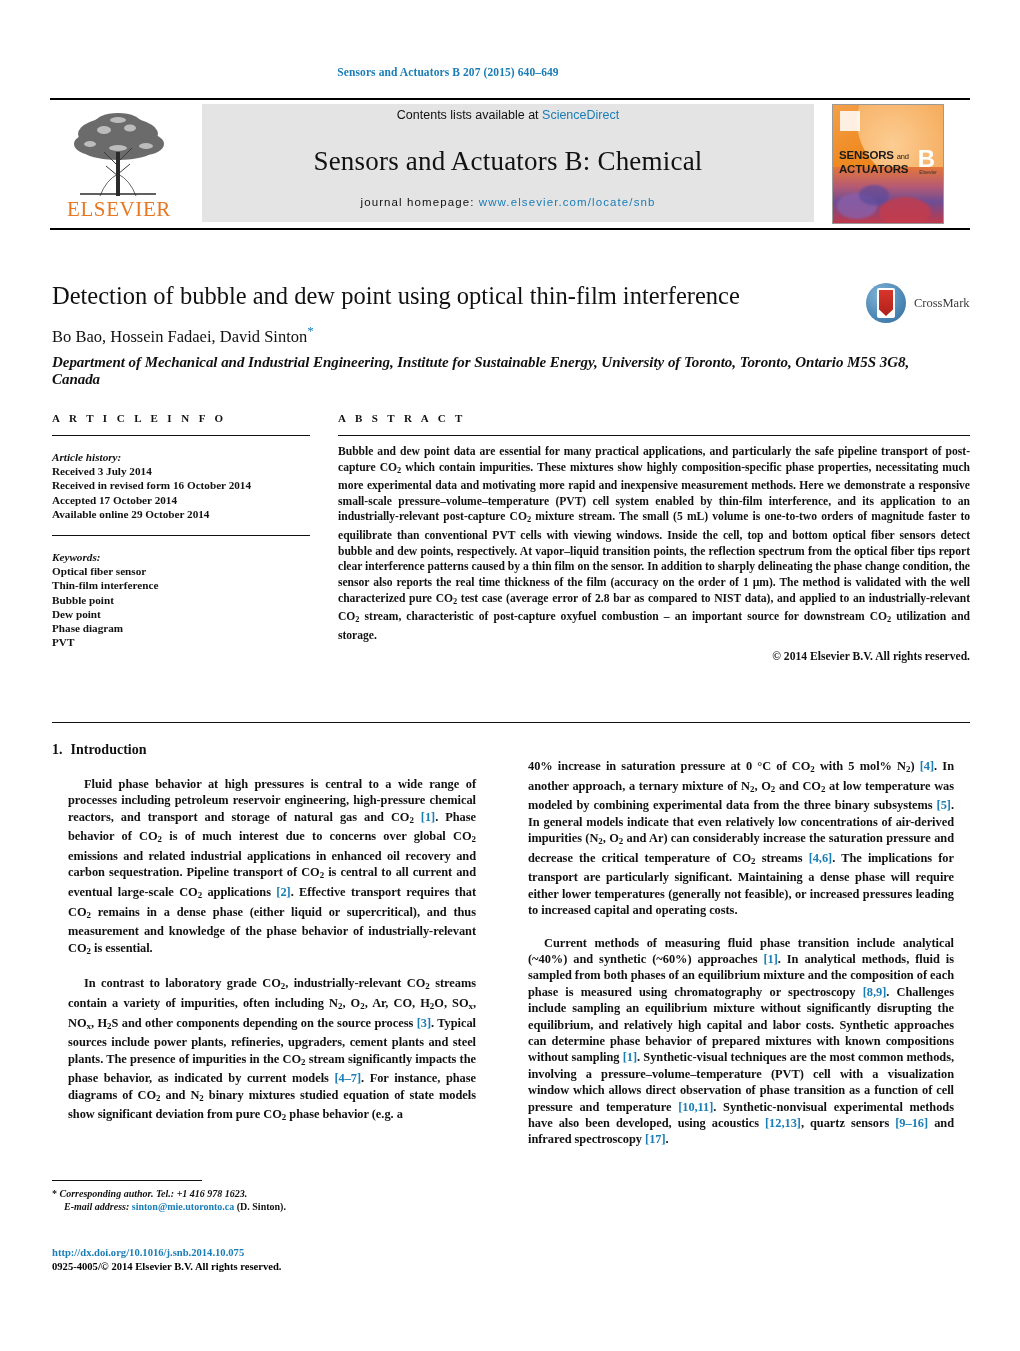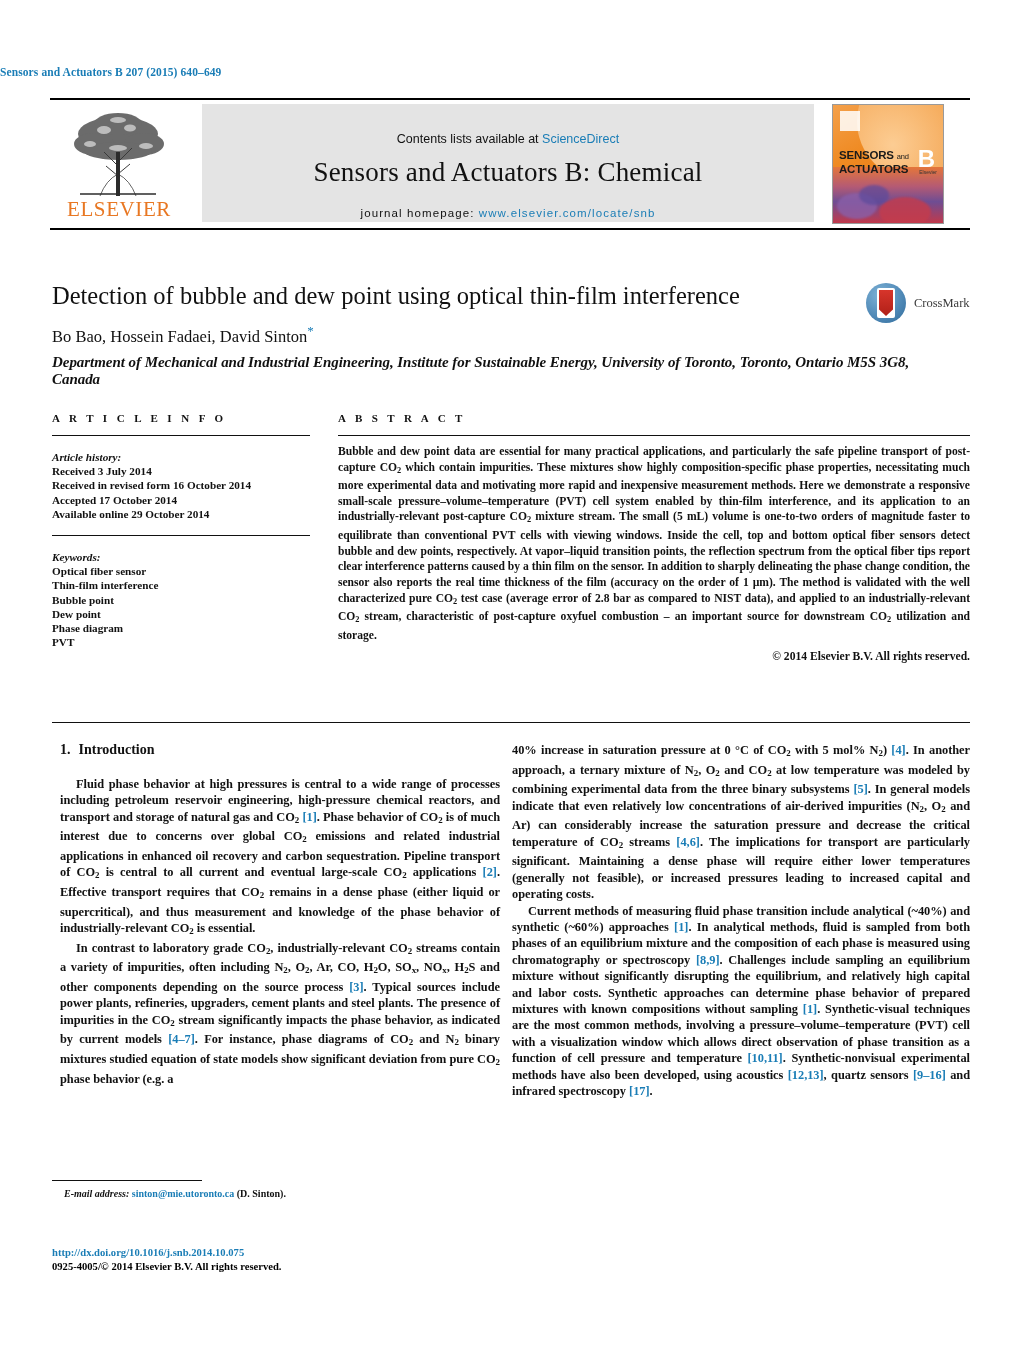--- a/index.html
+++ b/index.html
@@ -26,9 +26,9 @@
   .runhead {
     position: absolute;
     top: 66px;
-    left: 0;
+    left: 16px;
     width: 864px;
-    text-align: left;
+    text-align: center;
     font-size: 11.5px;
     font-weight: bold;
     color: #1a7db6;

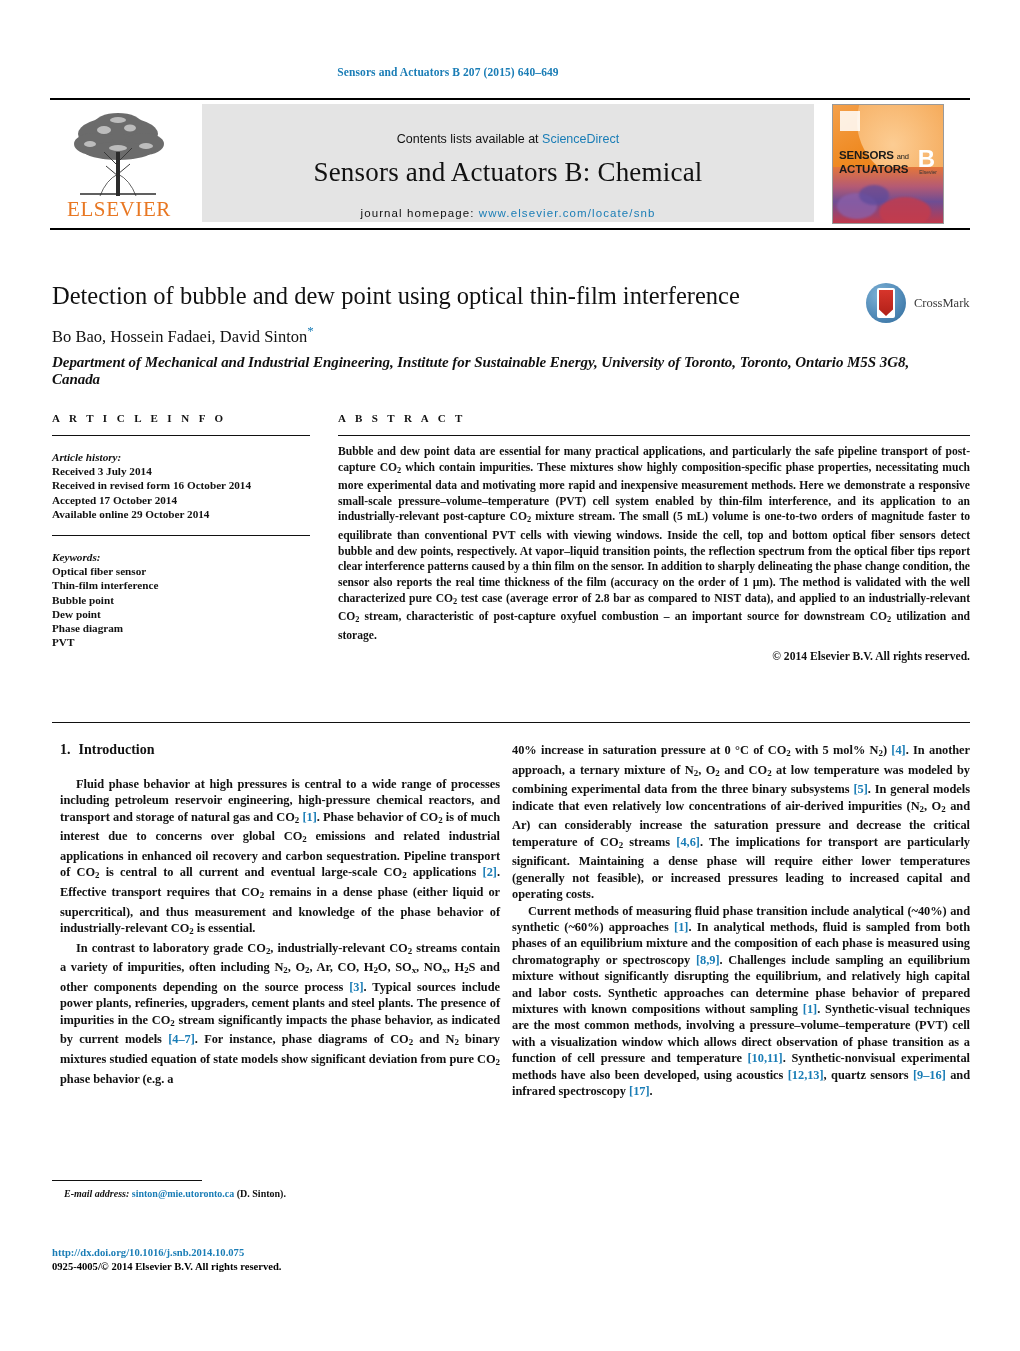--- a/index.html
+++ b/index.html
@@ -75,7 +75,7 @@
     text-align: center;
   }
   .contents-line {
-    margin-top: 28px;
+    margin-top: 4px;
     font-size: 12.5px;
     font-family: "Liberation Sans", sans-serif;
     color: #111;

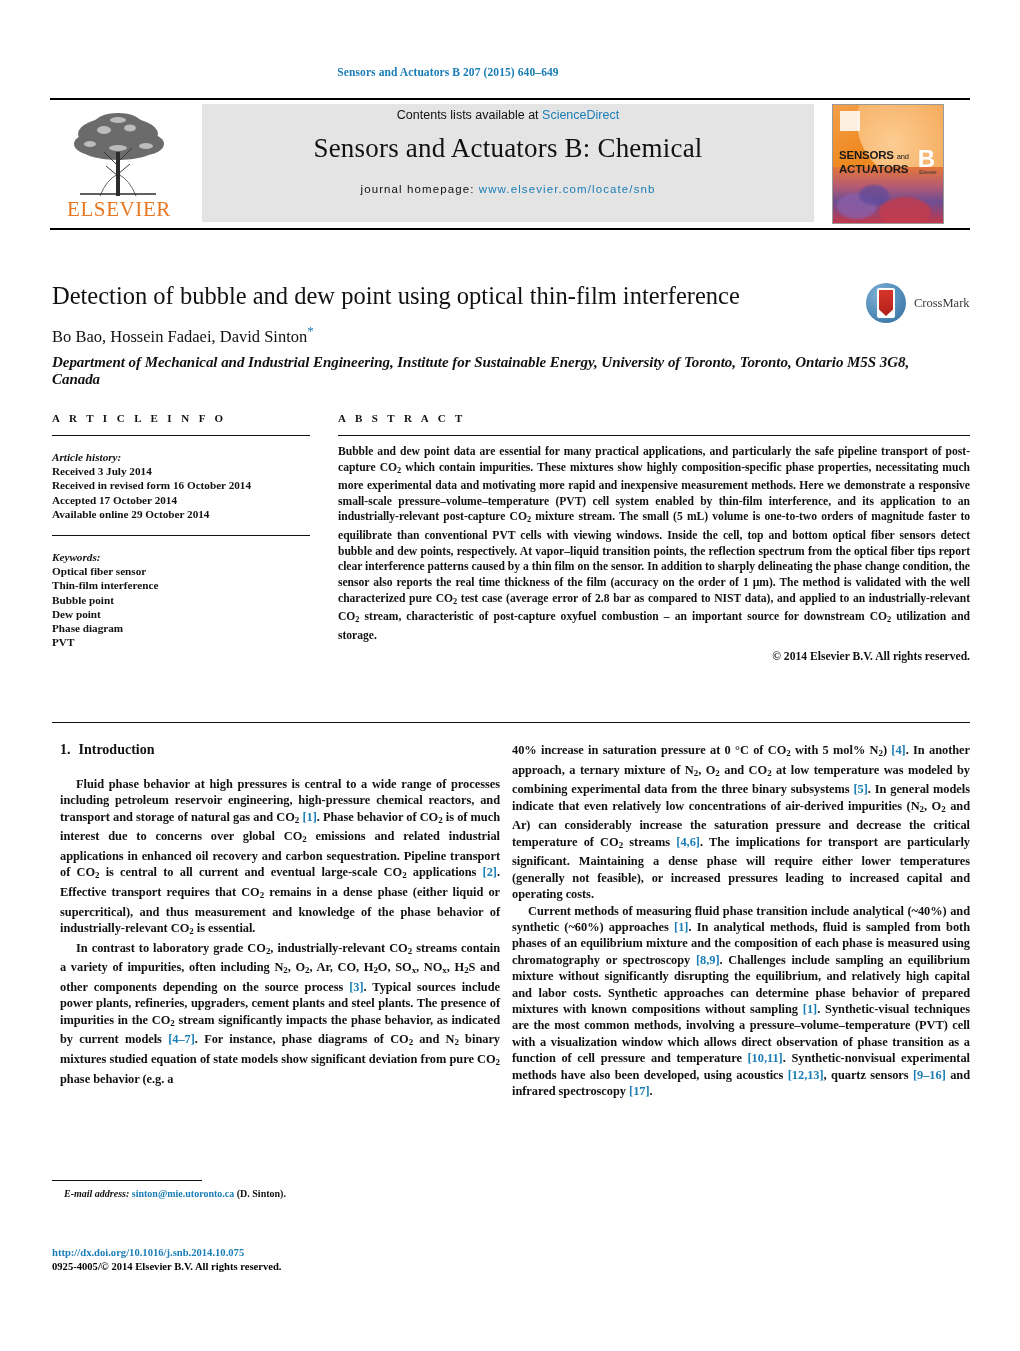--- a/index.html
+++ b/index.html
@@ -82,7 +82,7 @@
   }
   .contents-line .sd { color: #1a7db6; }
   .journal-title {
-    margin-top: 11px;
+    margin-top: 24px;
     font-size: 27px;
     font-family: "Liberation Serif", serif;
     color: #111;

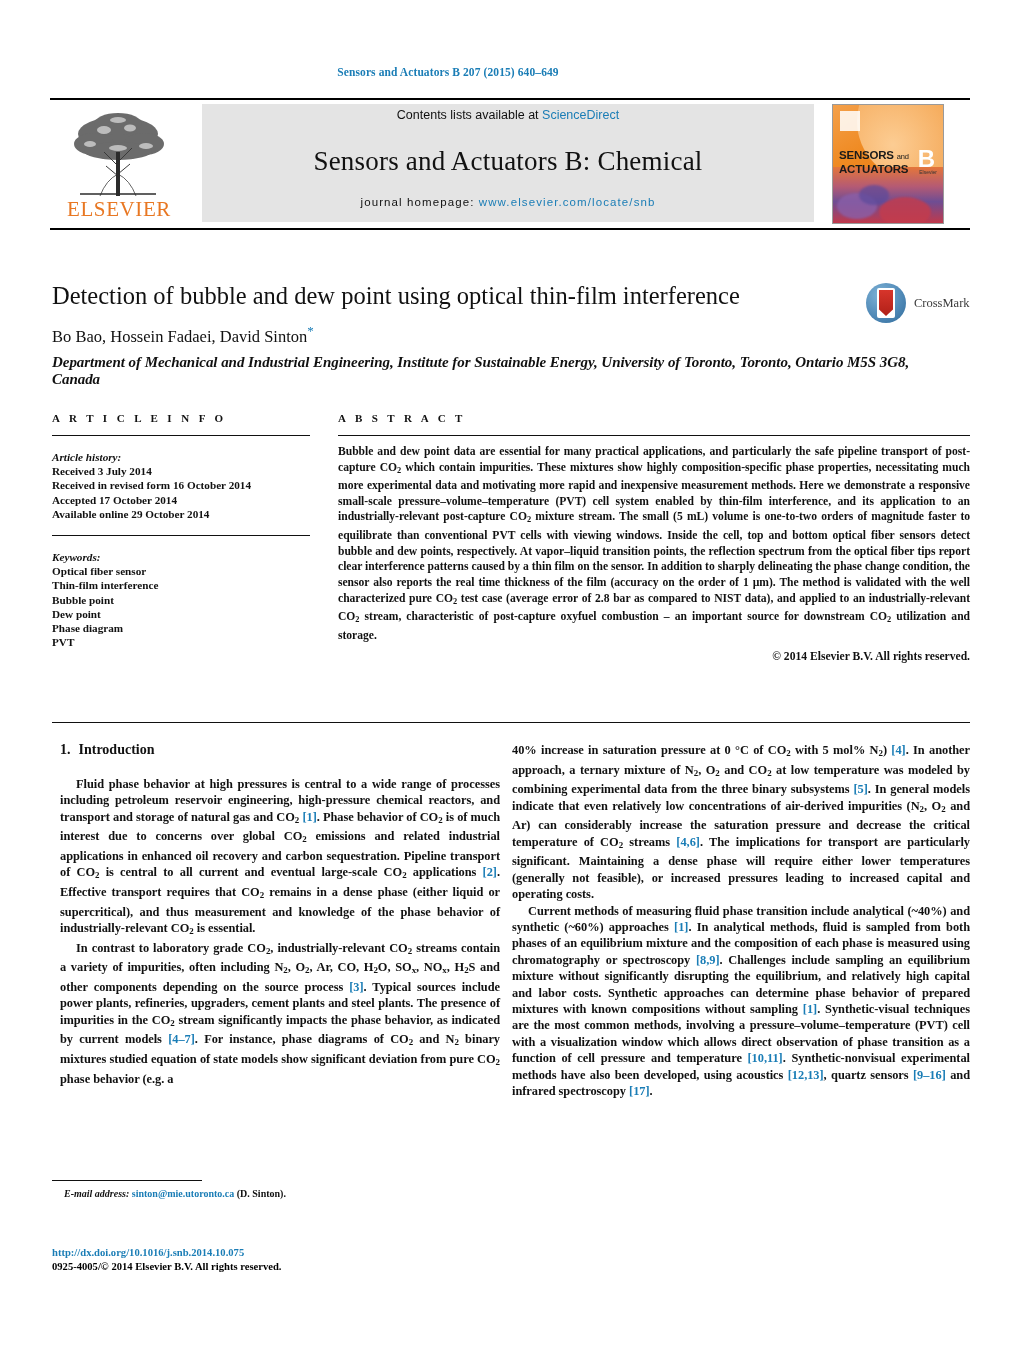--- a/index.html
+++ b/index.html
@@ -278,7 +278,7 @@
   
   .col-left {
     position: absolute;
-    left: 60px;
+    left: 52px;
     top: 742px;
     width: 440px;
   }

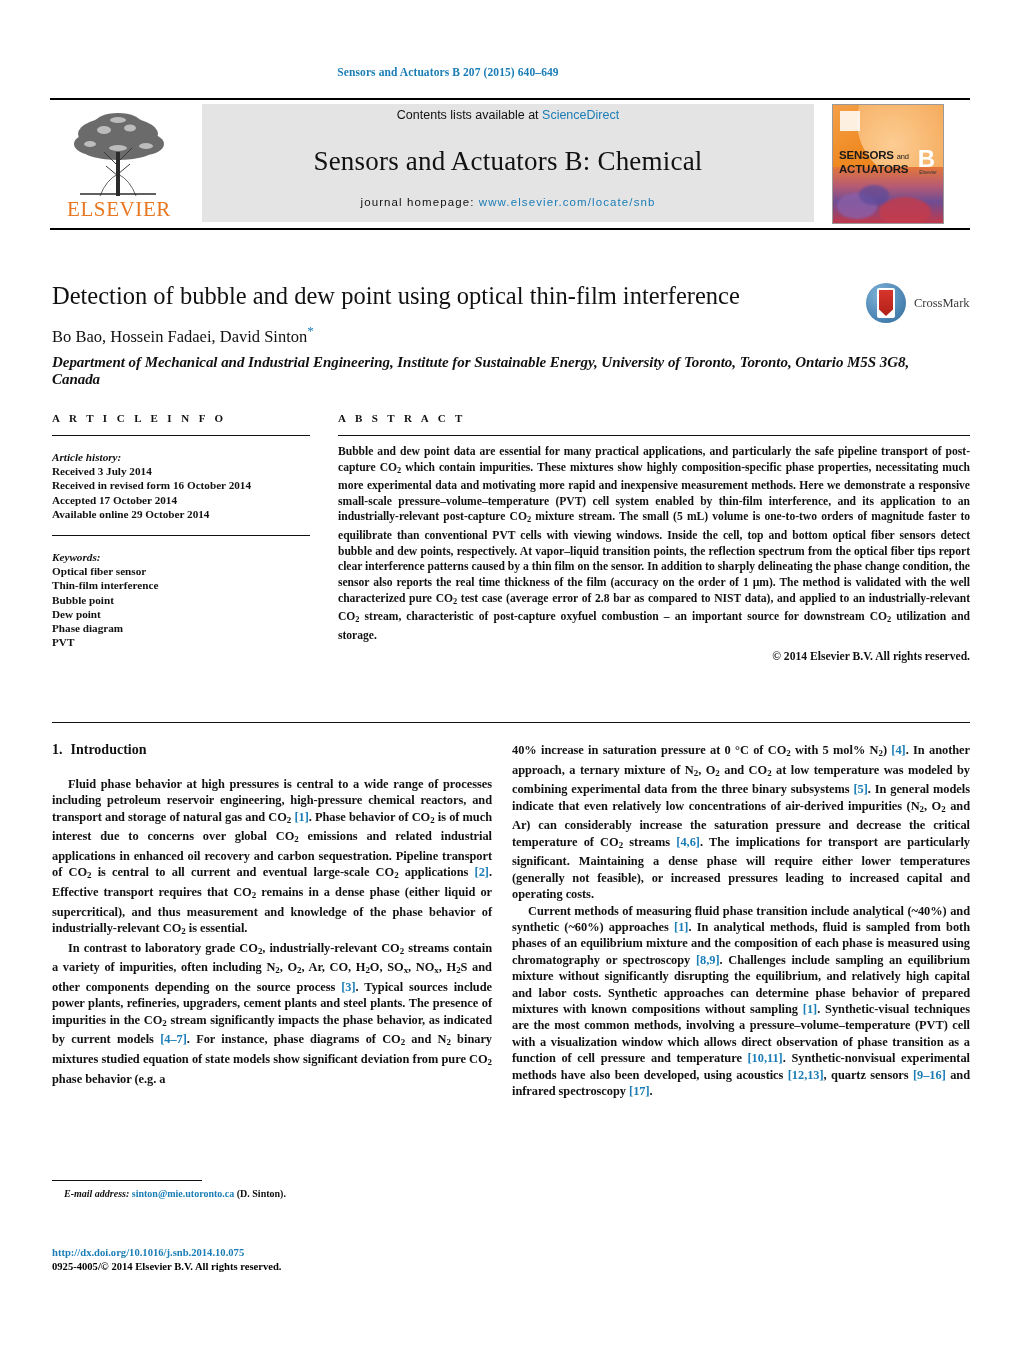--- a/index.html
+++ b/index.html
@@ -296,7 +296,7 @@
   }
   .h1 .num { margin-right: 8px; }
   p.body {
-    margin: 0;
+    margin: 16px;
     font-size: 12.4px;
     line-height: 16.4px;
     text-align: justify;

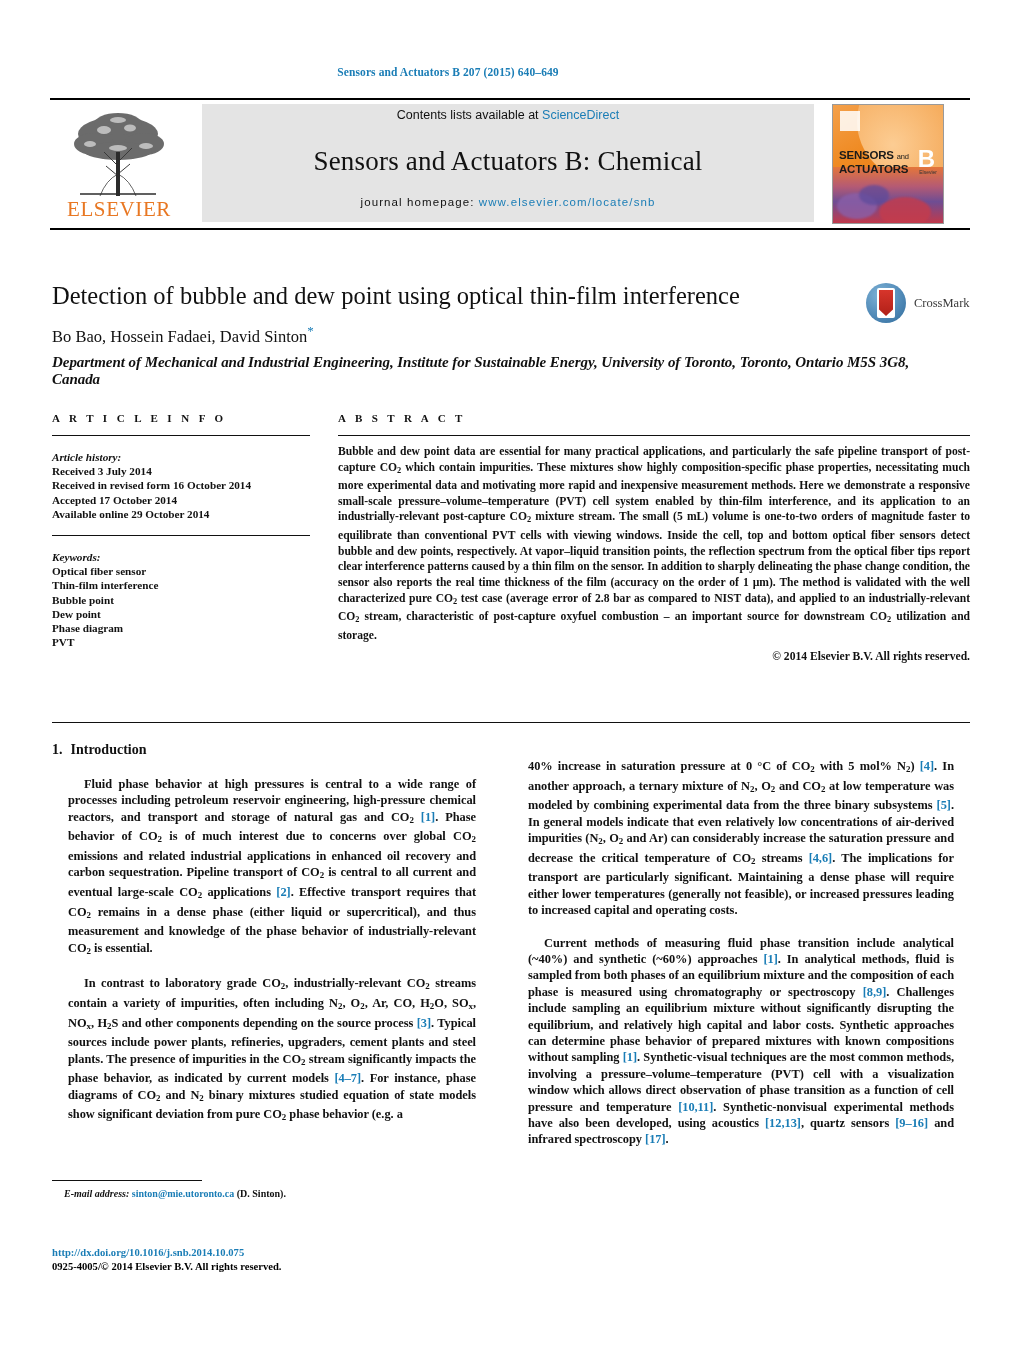--- a/index.html
+++ b/index.html
@@ -531,6 +531,10 @@
 
   <div class="footnote">
     <div class="fn-rule"></div>
+    <div class="fn-line">
+      <span class="star">*</span>
+      <span class="fn-em">Corresponding author. Tel.: +1 416 978 1623.</span>
+    </div>
     <div class="fn-line" style="padding-left:12px;">
       <span class="fn-em">E-mail address:</span>
       <a class="link" href="#">sinton@mie.utoronto.ca</a>

